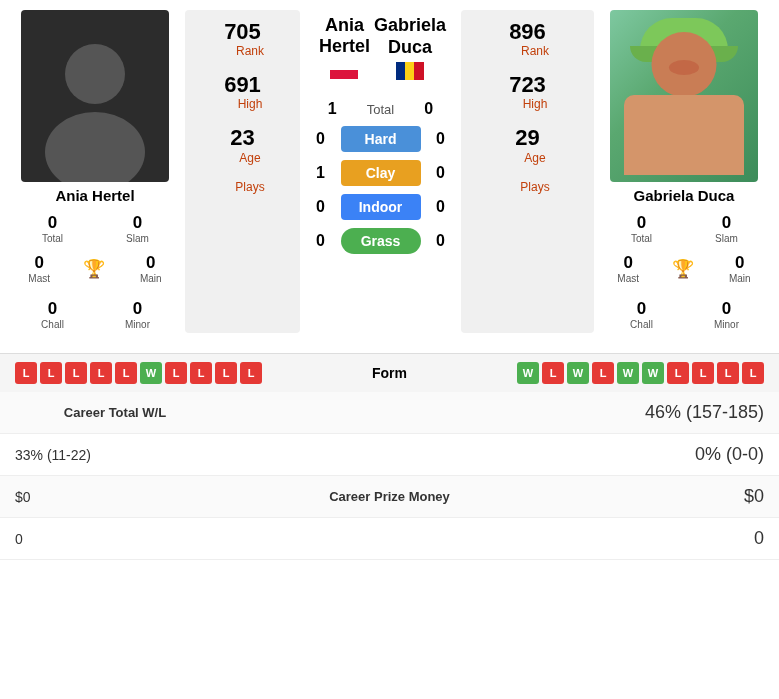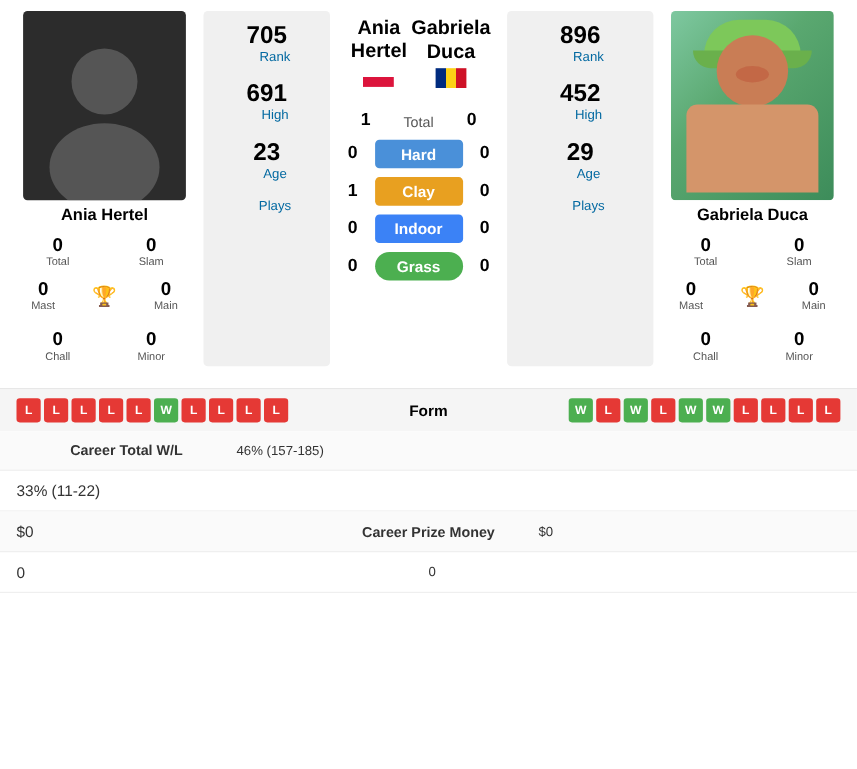--- a/index.html
+++ b/index.html
@@ -40,7 +40,7 @@
 
     .stat-data { text-align: center; }
     .stat-num { font-size: 22px; font-weight: bold; line-height: 1.1; }
-    .stat-tag { font-size: 12px; color: #0369a1; margin-left: 15px; }
+    .stat-tag { font-size: 12px; color: #c2410c; margin-left: 15px; }
 
     .player-stats-bottom { display: grid; grid-template-columns: 1fr 1fr; width: 100%; margin-top: 6px; }
     .ps-cell { display: flex; flex-direction: column; align-items: center; padding: 3px; }

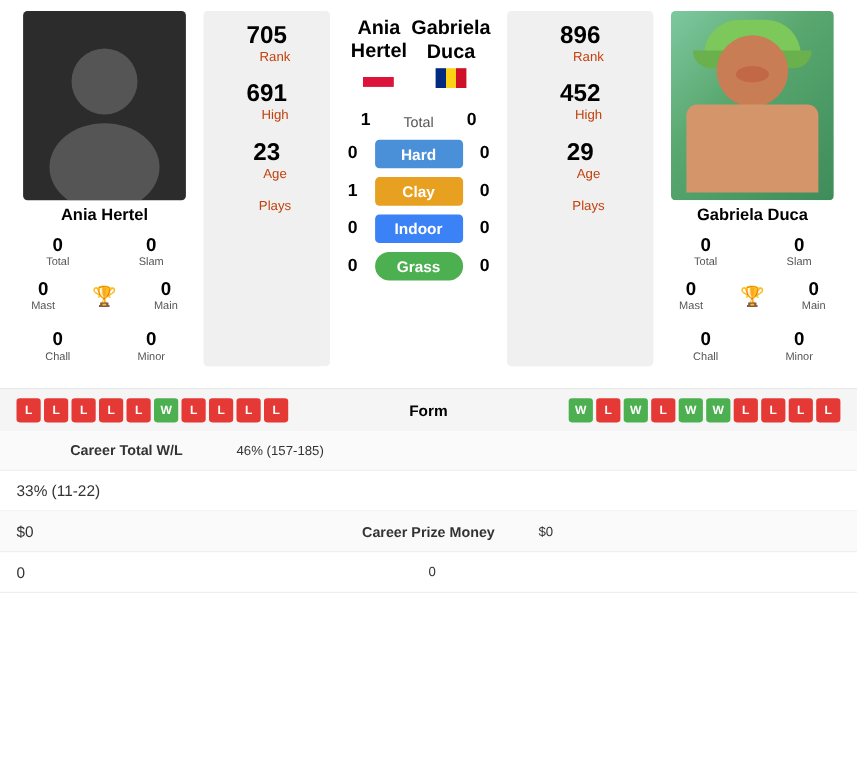--- a/index.html
+++ b/index.html
@@ -182,7 +182,7 @@
         <div class="stat-tag">Rank</div>
       </div>
       <div class="stat-data">
-        <div class="stat-num">452</div>
+        <div class="stat-num">723</div>
         <div class="stat-tag">High</div>
       </div>
       <div class="stat-data">

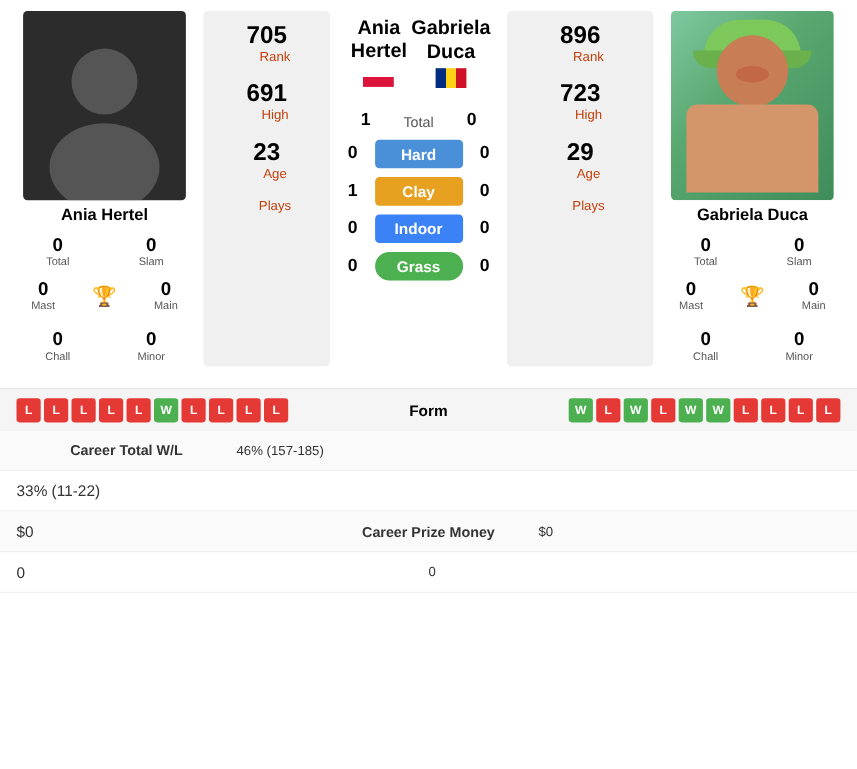--- a/index.html
+++ b/index.html
@@ -63,7 +63,7 @@
     .stats-row:nth-child(odd) { background: #fafafa; }
     .stats-val-left { flex: 1; text-align: left; font-size: 14px; color: #333; }
     .stats-col-label { width: 200px; text-align: center; font-weight: bold; font-size: 13px; color: #333; }
-    .stats-val-right { flex: 1; text-align: left; font-size: 12px; color: #333; }
+    .stats-val-right { flex: 1; text-align: right; font-size: 18px; color: #333; }
 
     .silhouette { fill: #555; }
   </style>

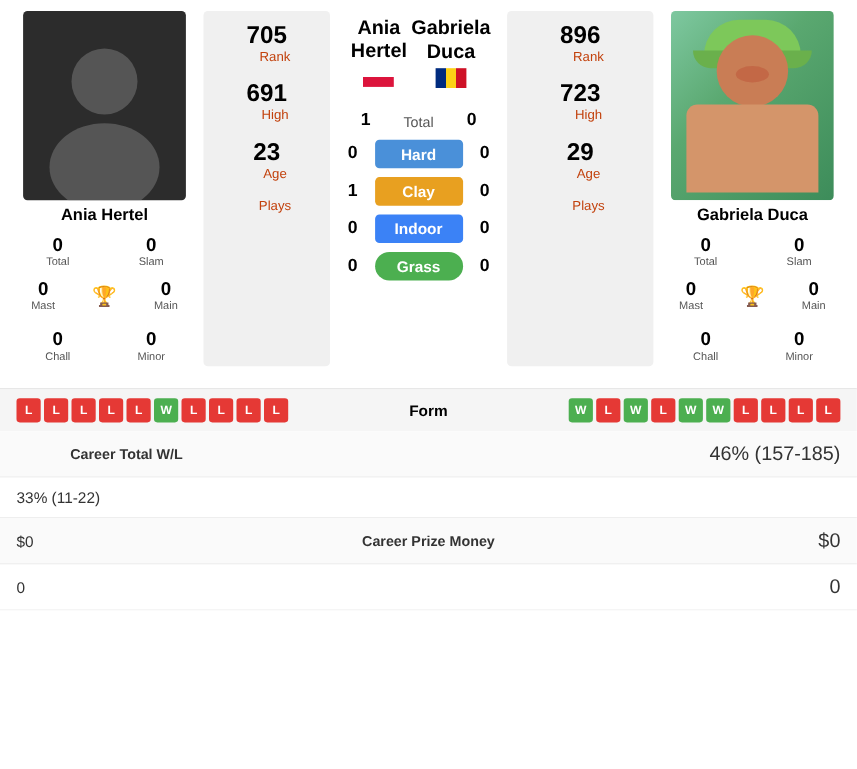--- a/index.html
+++ b/index.html
@@ -276,6 +276,7 @@
   </div>
         <div class="stats-row">
     <span class="stats-val-left">33% (11-22)</span>
+    <span class="stats-val-right">0% (0-0)</span>
   </div>
         <div class="stats-row">
     <span class="stats-val-left">$0</span>

